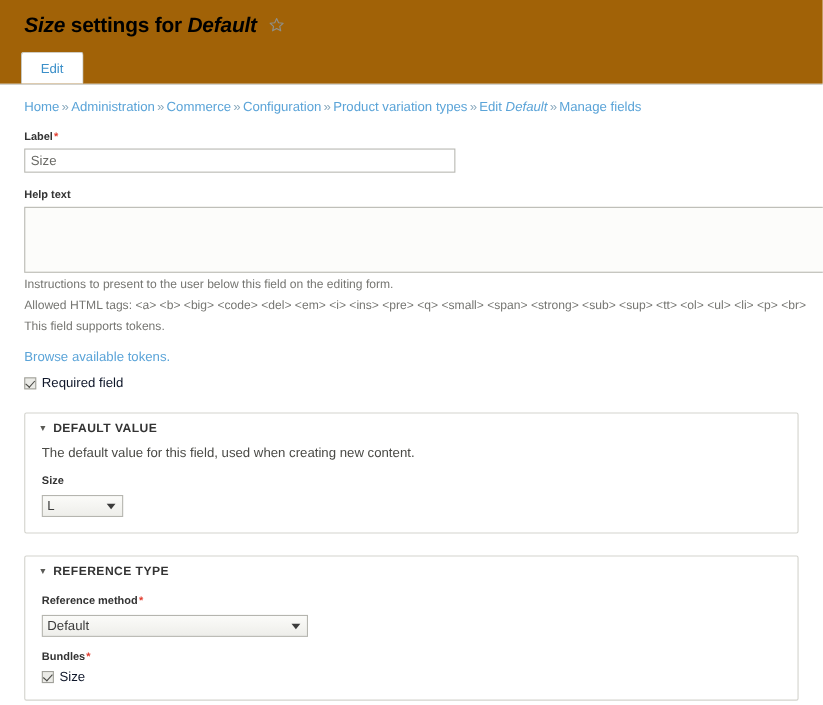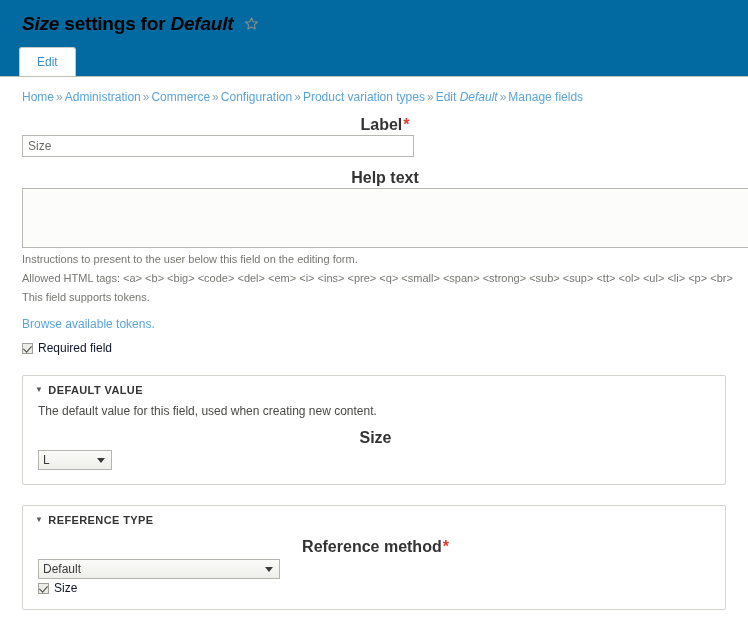--- a/index.html
+++ b/index.html
@@ -17,7 +17,7 @@
 
   
   .page-header {
-    background: #0369a1;
+    background: #a16207;
     padding: 12px 0 0 0;
     height: 76px;
     position: relative;

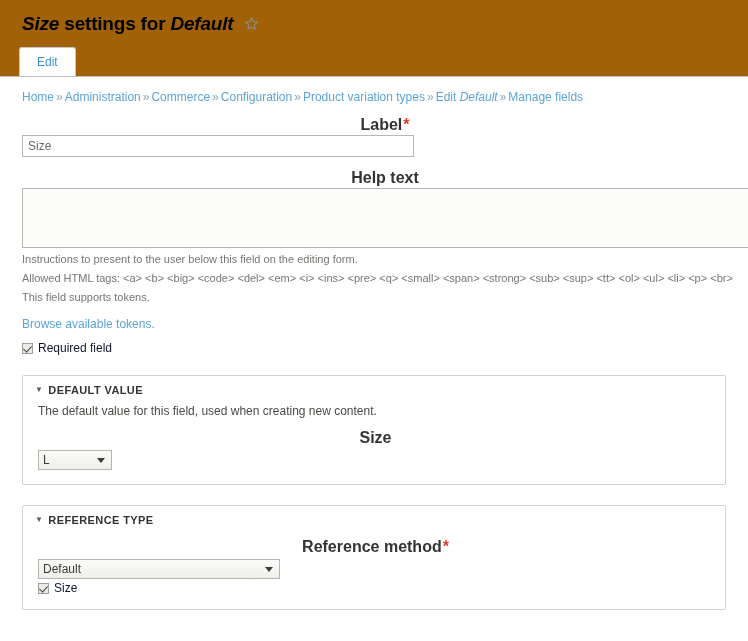--- a/index.html
+++ b/index.html
@@ -89,11 +89,10 @@
 
   .field-label {
     font-weight: bold;
-    font-size: 16px;
+    font-size: 10px;
     color: #333;
     margin: 14px 0 3px 0;
     line-height: 14px;
-    text-align: center;
   }
   .field-label.tight { margin-top: 12px; }
   .req { color: #e13b2e; font-weight: bold; padding-left: 1px; }

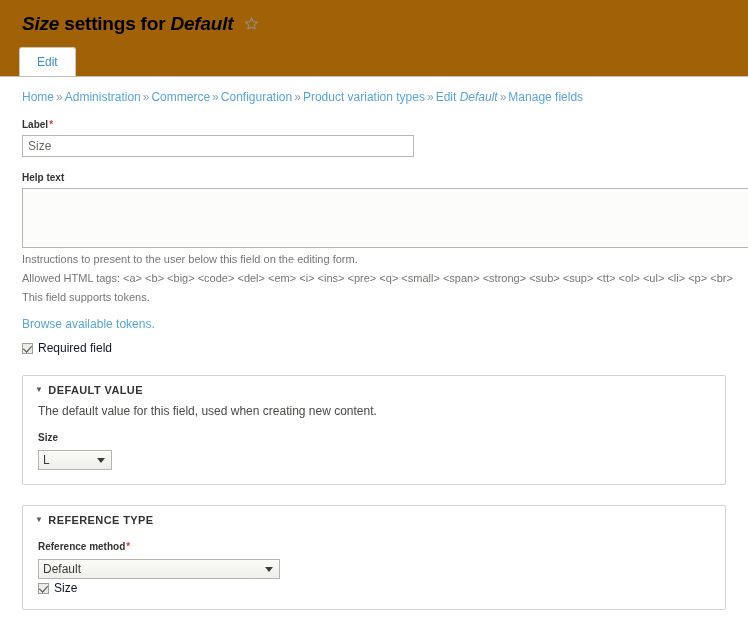--- a/index.html
+++ b/index.html
@@ -318,6 +318,9 @@
       </span>
 
 
+      <div class="field-label tight">
+        <span>Bundles</span><span class="req">*</span>
+      </div>
       <div class="checkbox-row" style="margin-top:2px">
         <span class="cbx checked"></span>
         <span>Size</span>

